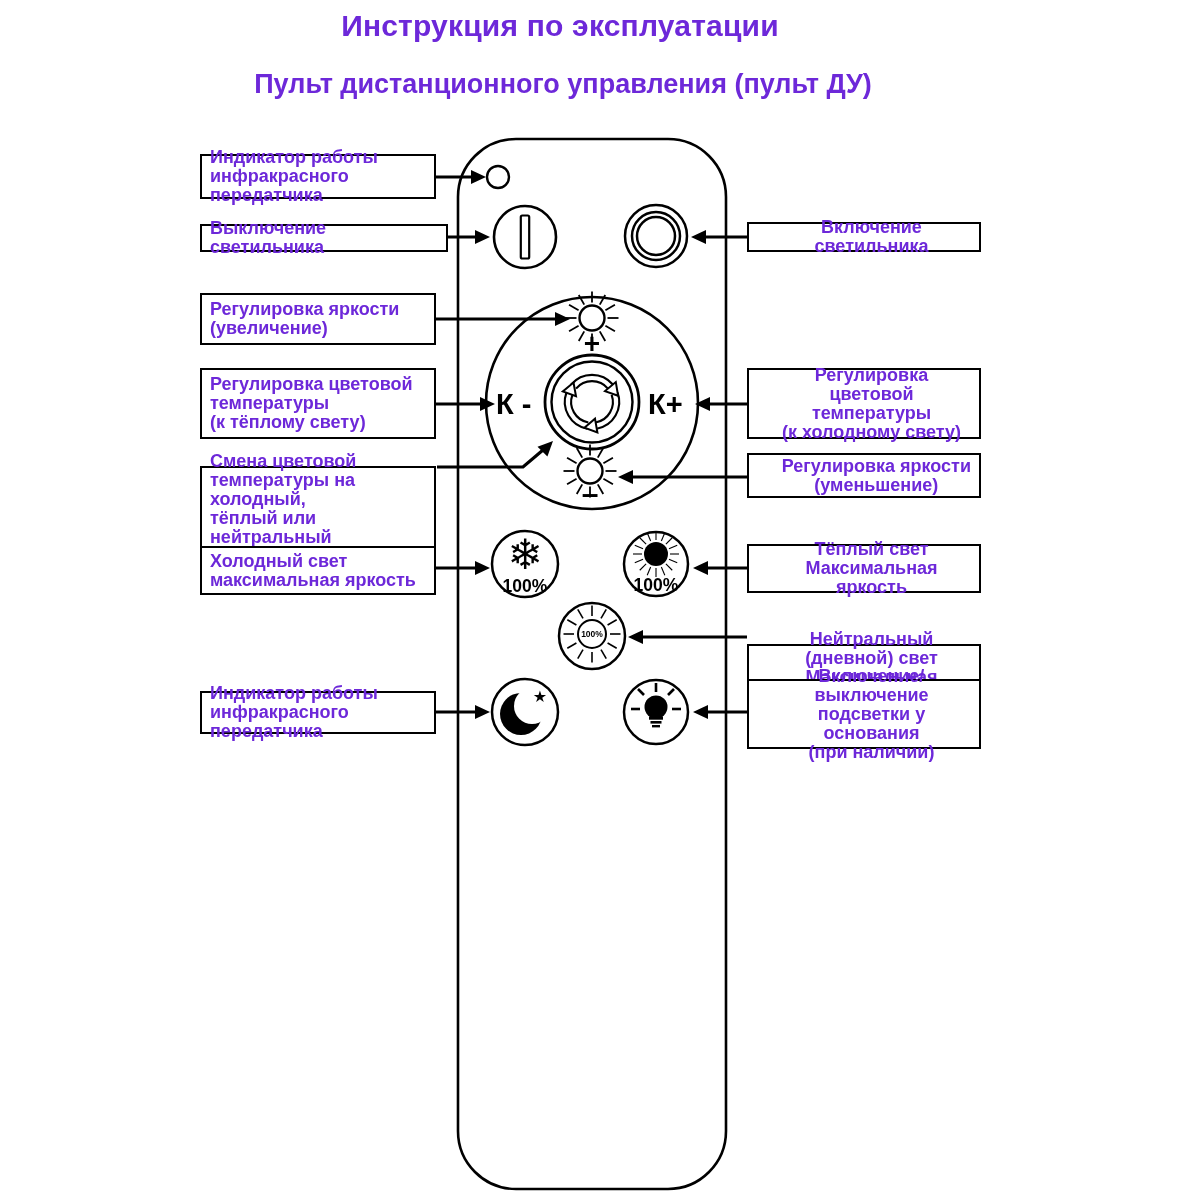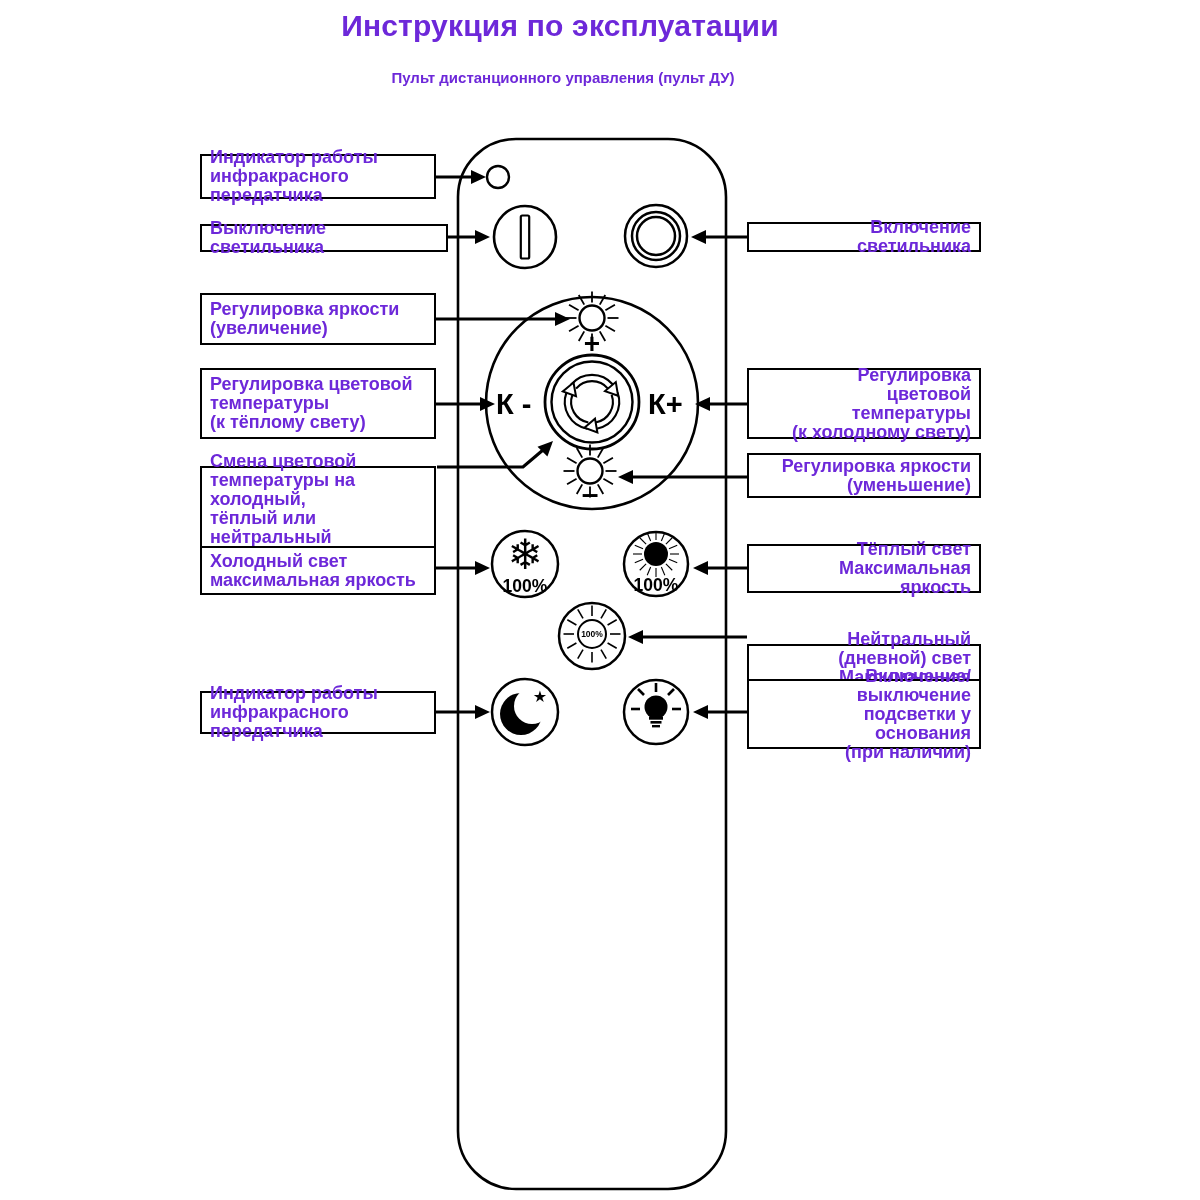--- a/index.html
+++ b/index.html
@@ -8,7 +8,7 @@
   .title{position:absolute;left:0;top:9px;width:1120px;text-align:center;
          font-size:30px;font-weight:700;letter-spacing:.2px;}
   .subtitle{position:absolute;left:0;top:69px;width:1126px;text-align:center;
-            font-size:15px;font-weight:700;}
+            font-size:27px;font-weight:700;}
   .label{position:absolute;border:2.5px solid #000;background:#fff;box-sizing:border-box;
          display:flex;align-items:center;padding:2px 8px;
          font-size:18px;line-height:19px;font-weight:700;white-space:pre-line;}

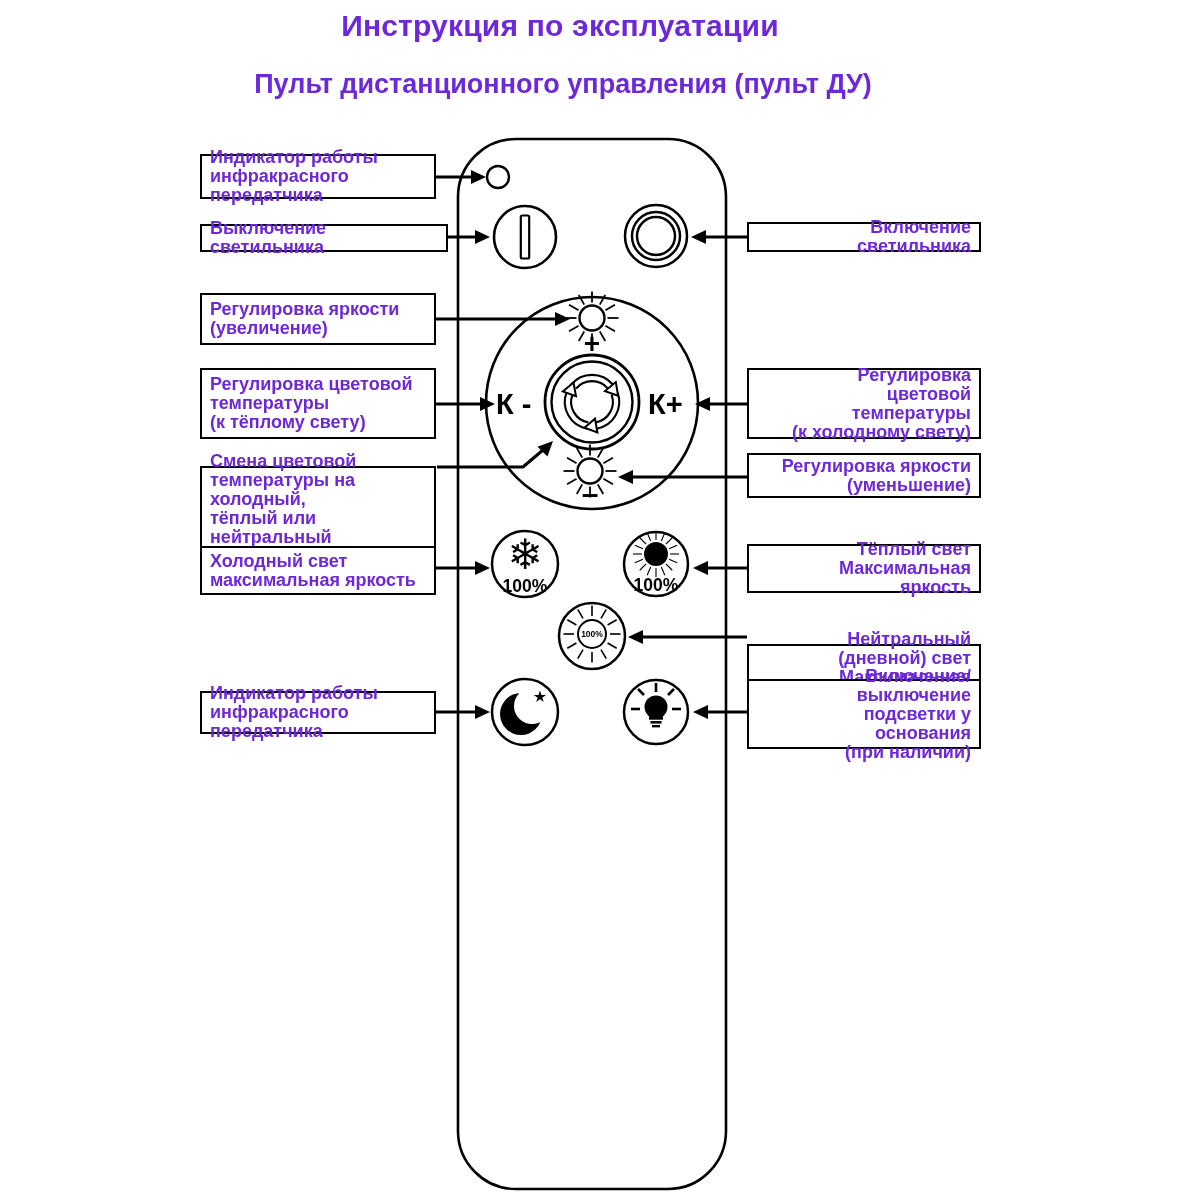--- a/index.html
+++ b/index.html
@@ -12,7 +12,7 @@
   .label{position:absolute;border:2.5px solid #000;background:#fff;box-sizing:border-box;
          display:flex;align-items:center;padding:2px 8px;
          font-size:18px;line-height:19px;font-weight:700;white-space:pre-line;}
-  .label.right{justify-content:flex-end;text-align:right;padding-left:23px;}
+  .label.right{justify-content:flex-end;text-align:center;padding-left:23px;}
   svg{position:absolute;left:0;top:0;}
   svg text{font-family:"Liberation Sans","DejaVu Sans",sans-serif;}
 </style>

